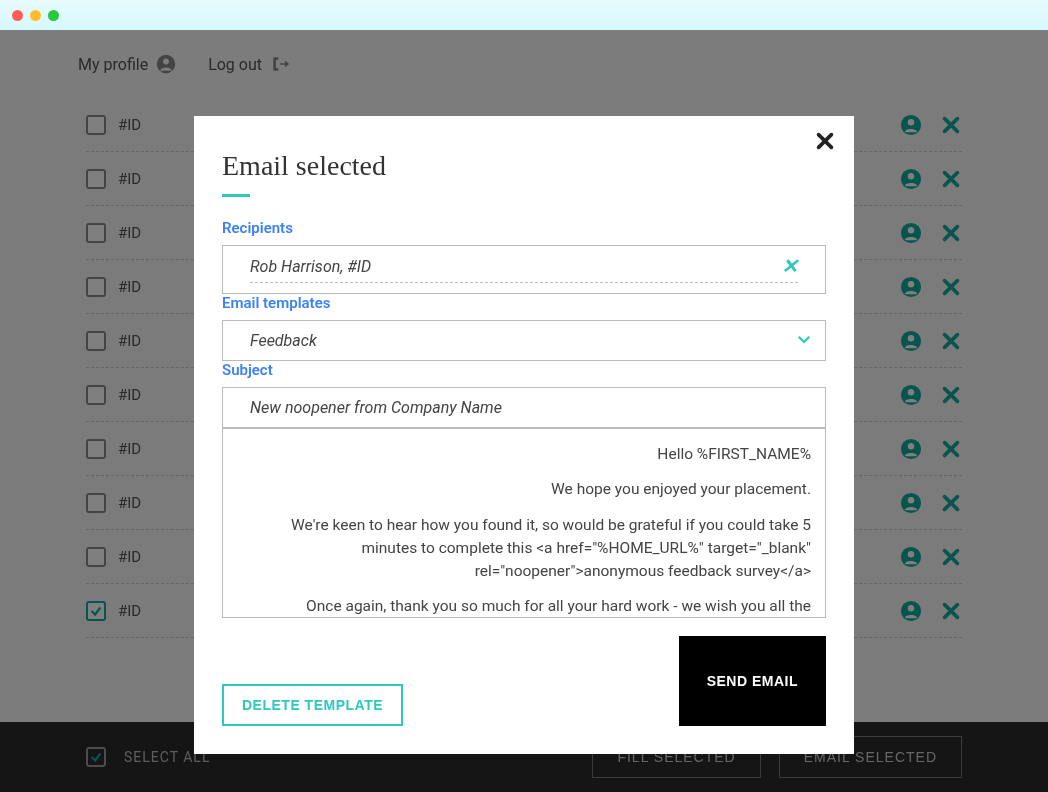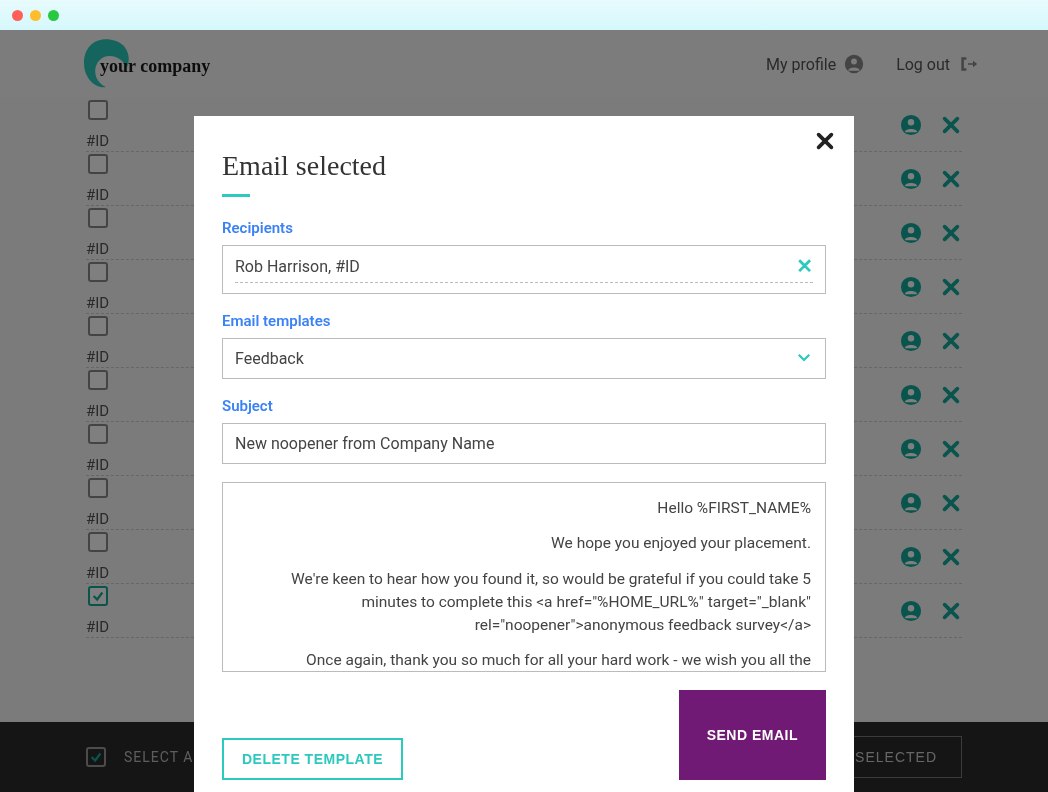--- a/index.html
+++ b/index.html
@@ -194,14 +194,6 @@
 
 <div class="app">
   <div class="header">
-    <div class="logo-wrap">
-      <div class="logo-blob">
-        <svg viewBox="0 0 56 54">
-            <path d="M 38 4 C 20 -2 6 8 6 26 C 6 42 18 52 28 50 C 14 44 14 26 26 20 C 36 16 48 24 48 32 C 54 22 50 8 38 4 Z" fill="#2cc9bd"></path>
-          </svg>
-      </div>
-      <span class="logo-text">your company</span>
-    </div>
     <div class="header-actions">
       <div class="header-link">
         <span>My profile</span>

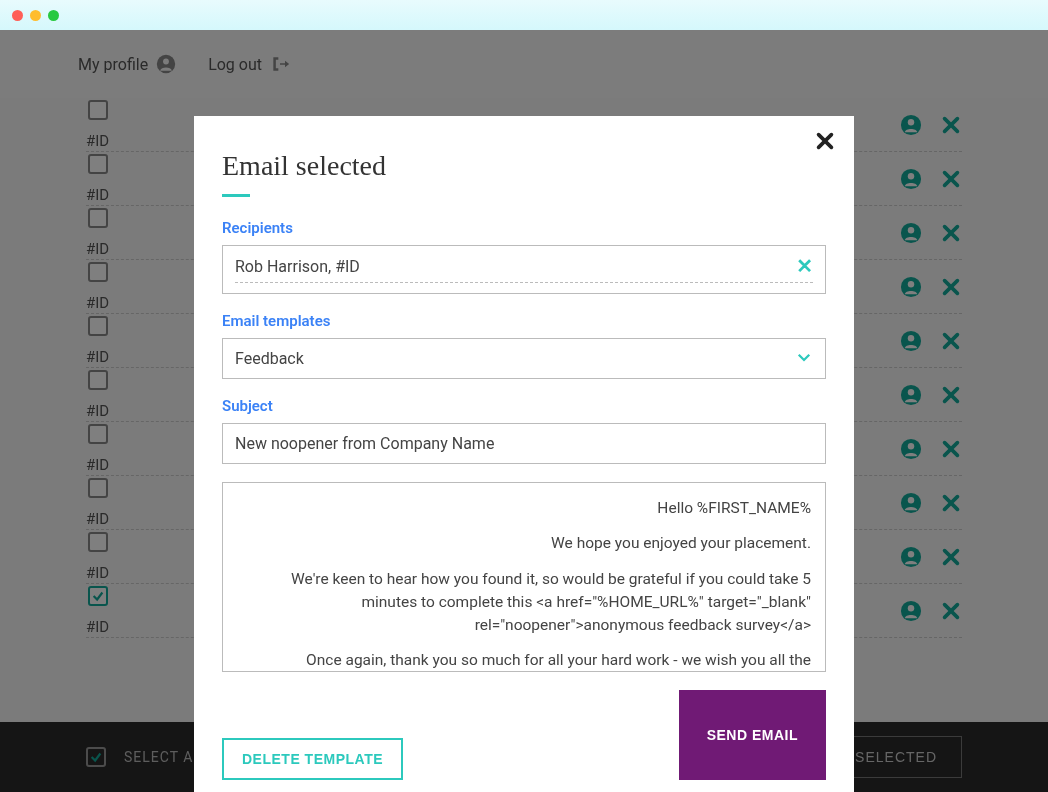--- a/index.html
+++ b/index.html
@@ -64,7 +64,7 @@
       border-bottom: 1px dashed #ccc;
       justify-content: space-between;
     }
-    .row-left { display: flex; align-items: center; gap: 12px; flex-direction: column; }
+    .row-left { display: flex; align-items: center; gap: 12px; }
     .chk {
       width: 20px; height: 20px; border: 2px solid #888; border-radius: 3px;
       display: flex; align-items: center; justify-content: center;

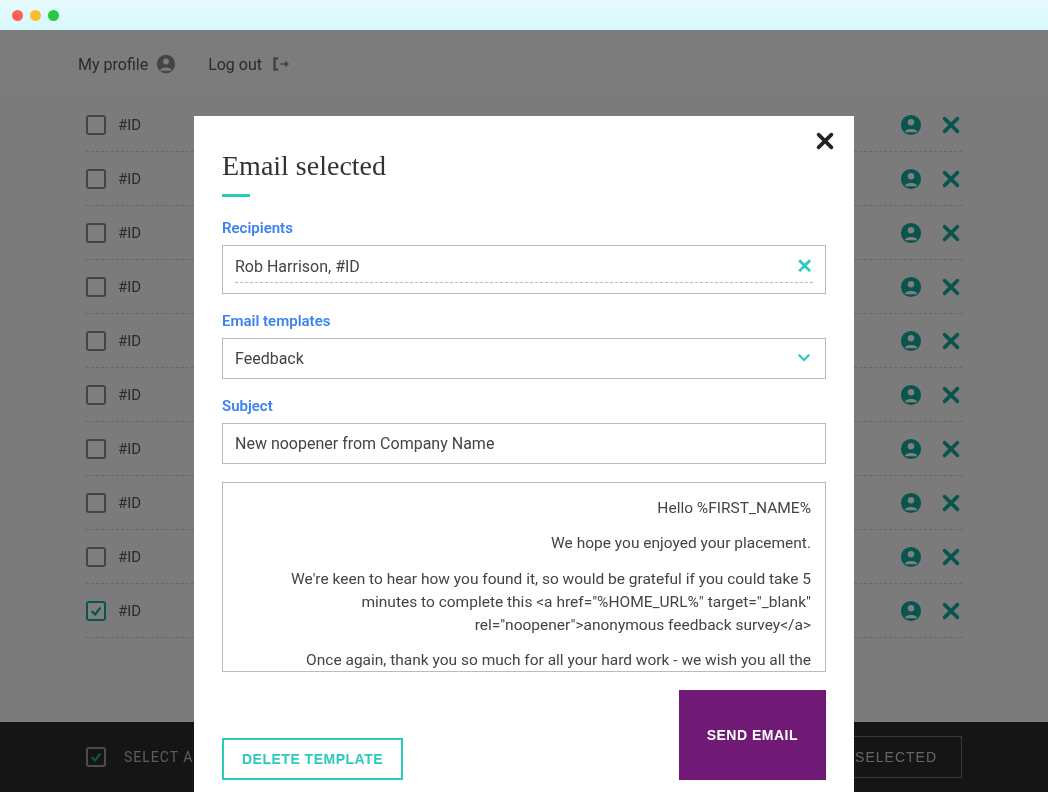--- a/index.html
+++ b/index.html
@@ -127,12 +127,12 @@
     .field-label { font-size: 15px; color: #3b82f6; font-weight: 600; margin-bottom: 8px; }
     .field-box {
       border: 1px solid #bbb;
-      padding: 10px 12px;
+      padding: 10px 27px;
       font-size: 16px;
       color: #444;
       position: relative;
-      margin-bottom: 18px;
       background: #fff;
+      font-style: italic;
     }
     .recipient-chip {
       border-bottom: 1px dashed #bbb;

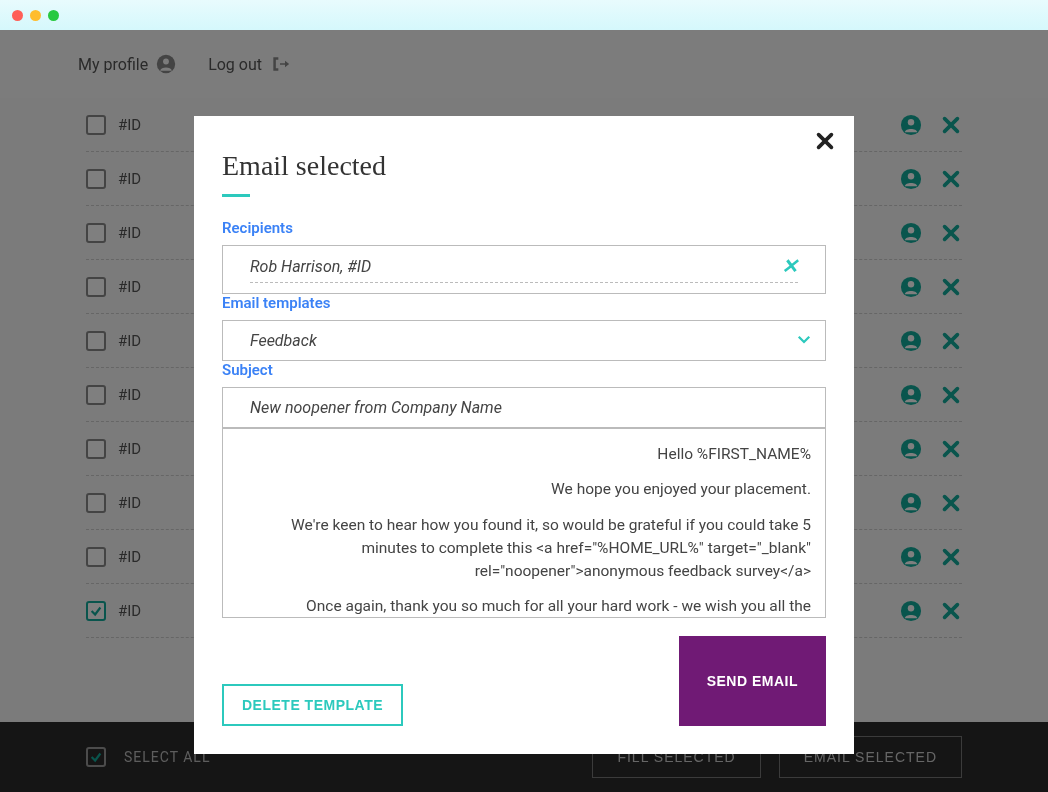--- a/index.html
+++ b/index.html
@@ -173,7 +173,7 @@
       margin-top: 48px;
     }
     .btn-fill {
-      background: #701a75;
+      background: #000000;
       color: #fff;
       border: none;
       padding: 13px 28px;

